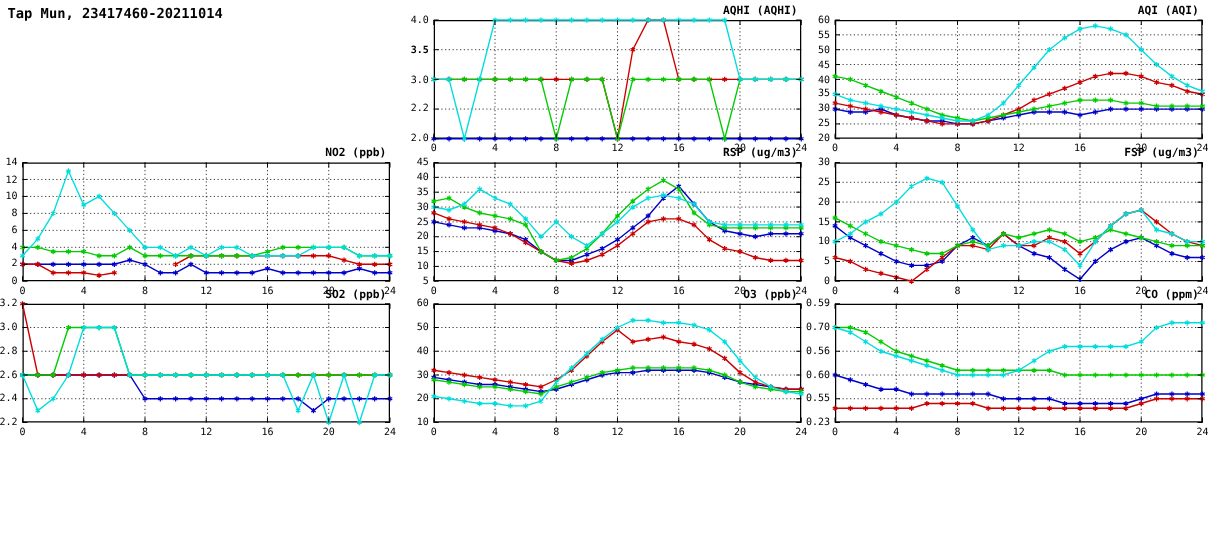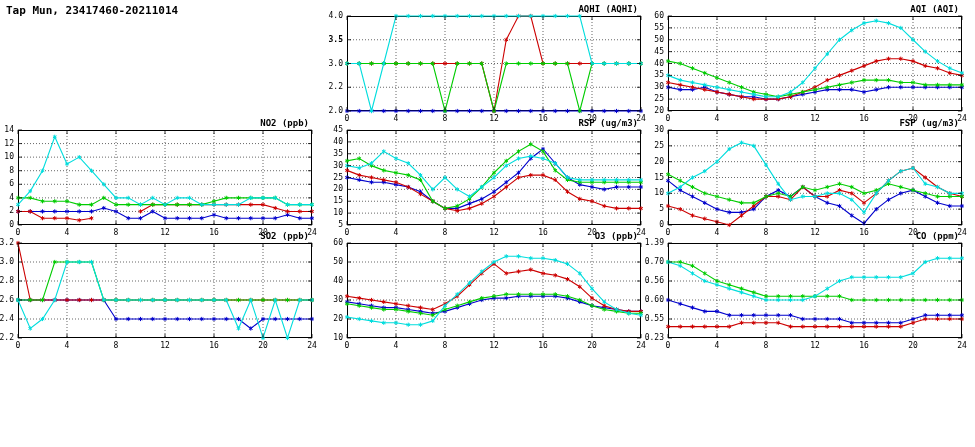--- a/index.html
+++ b/index.html
@@ -600,7 +600,7 @@
       <div class="ytick" style="left: -34px; width: 30px; top: 52px;">0.60</div>
       <div class="ytick" style="left: -34px; width: 30px; top: 33px;">0.56</div>
       <div class="ytick" style="left: -34px; width: 30px; top: 14px;">0.70</div>
-      <div class="ytick" style="left: -34px; width: 30px; top: -5px;">1.39</div>
+      <div class="ytick" style="left: -34px; width: 30px; top: -5px;">0.59</div>
       <div class="xtick" style="left: -12px; width: 24px; top: 98px;">0</div>
       <div class="xtick" style="left: 37px; width: 24px; top: 98px;">4</div>
       <div class="xtick" style="left: 86px; width: 24px; top: 98px;">8</div>

